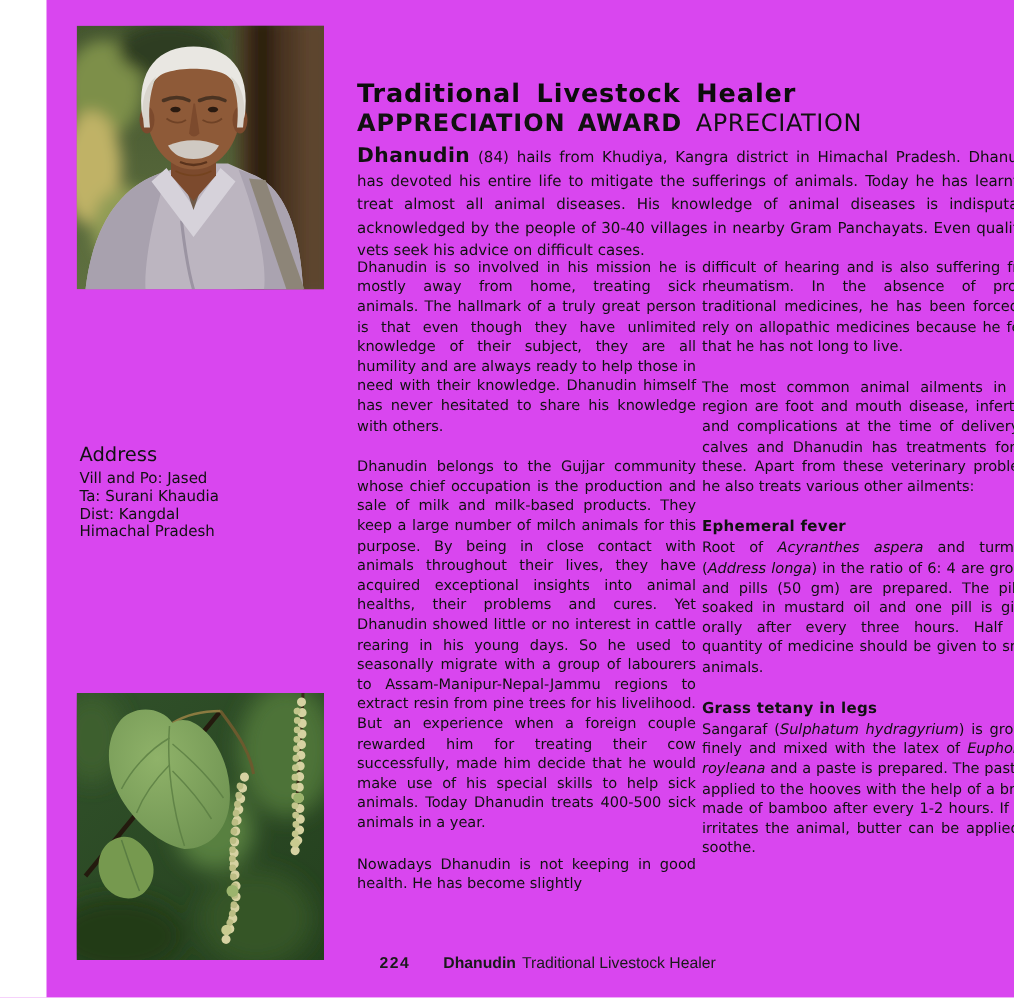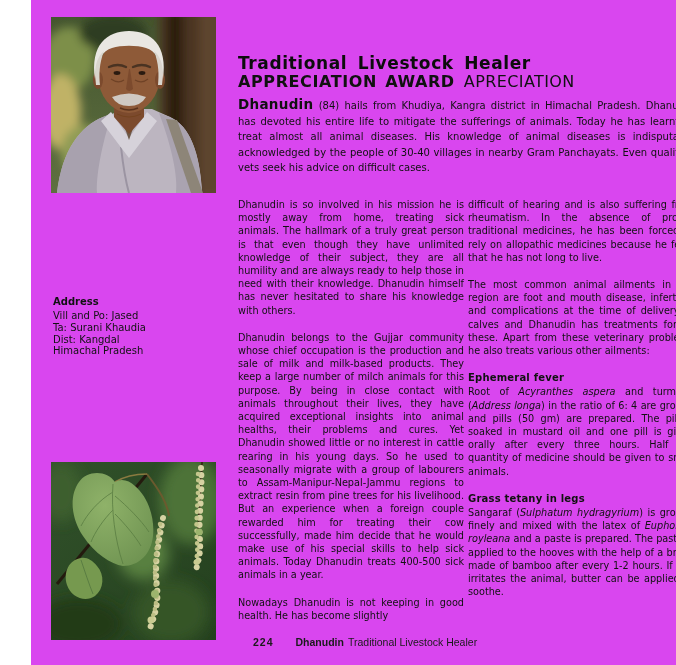--- a/index.html
+++ b/index.html
@@ -33,7 +33,7 @@
   .intro b { font-size:13.5px; letter-spacing:0.3px; }
 
   .col {
-    position:absolute; top:198px; width:226px;
+    position:absolute; top:172px; width:226px;
     font-size:9.7px; line-height:13.2px; text-align:justify;
   }
   .col-left  { left:207px; }

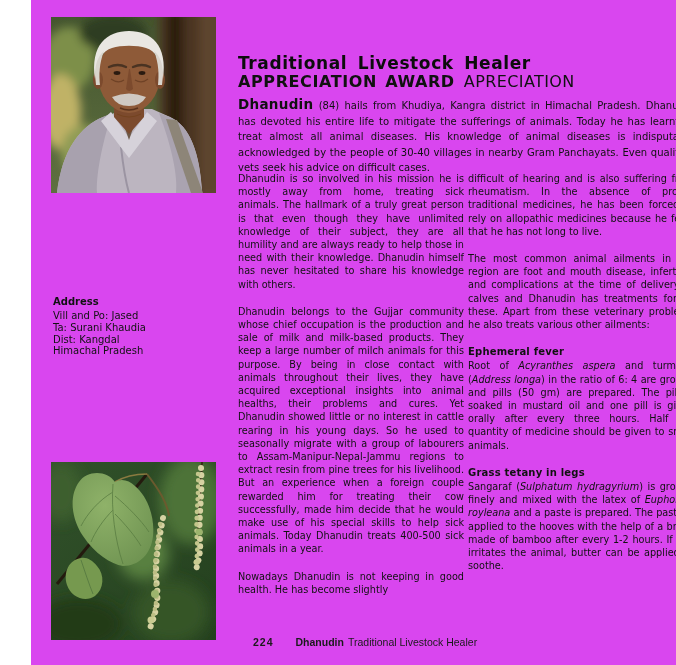--- a/index.html
+++ b/index.html
@@ -42,7 +42,7 @@
   .col h3 { margin:0 0 1px 0; font-size:10px; font-weight:bold; letter-spacing:0.2px; }
 
   .address-block { position:absolute; left:22px; top:296px; width:175px; }
-  .address-heading { font-size:10px; font-weight:bold; margin-bottom:3px; }
+  .address-heading { font-size:13px; font-weight:normal; margin-bottom:3px; }
   .address-line { font-size:10px; line-height:11.8px; }
 
   .footer {

